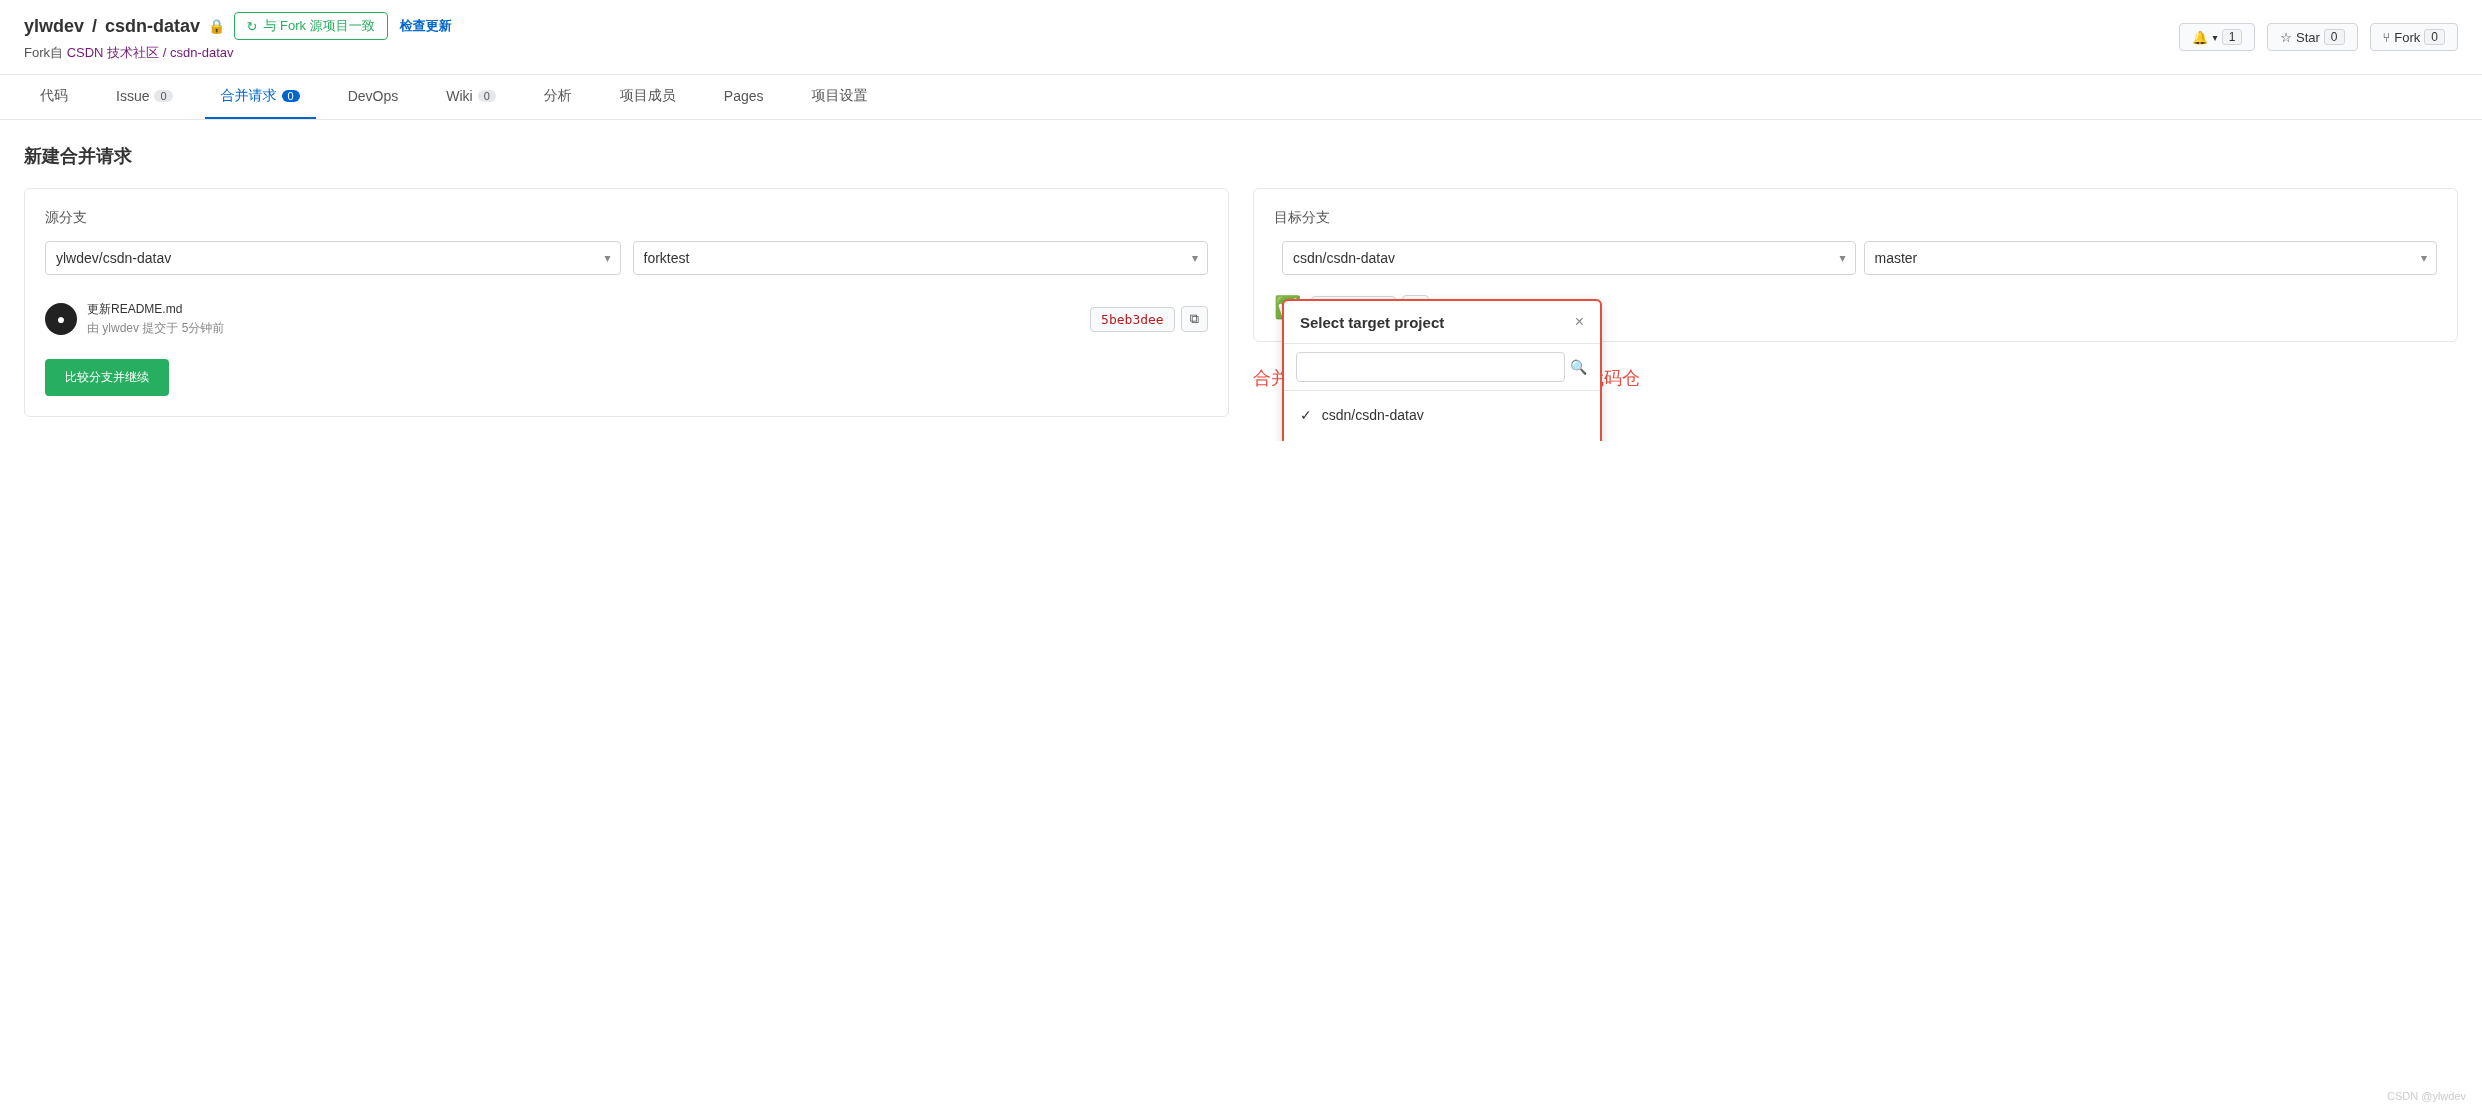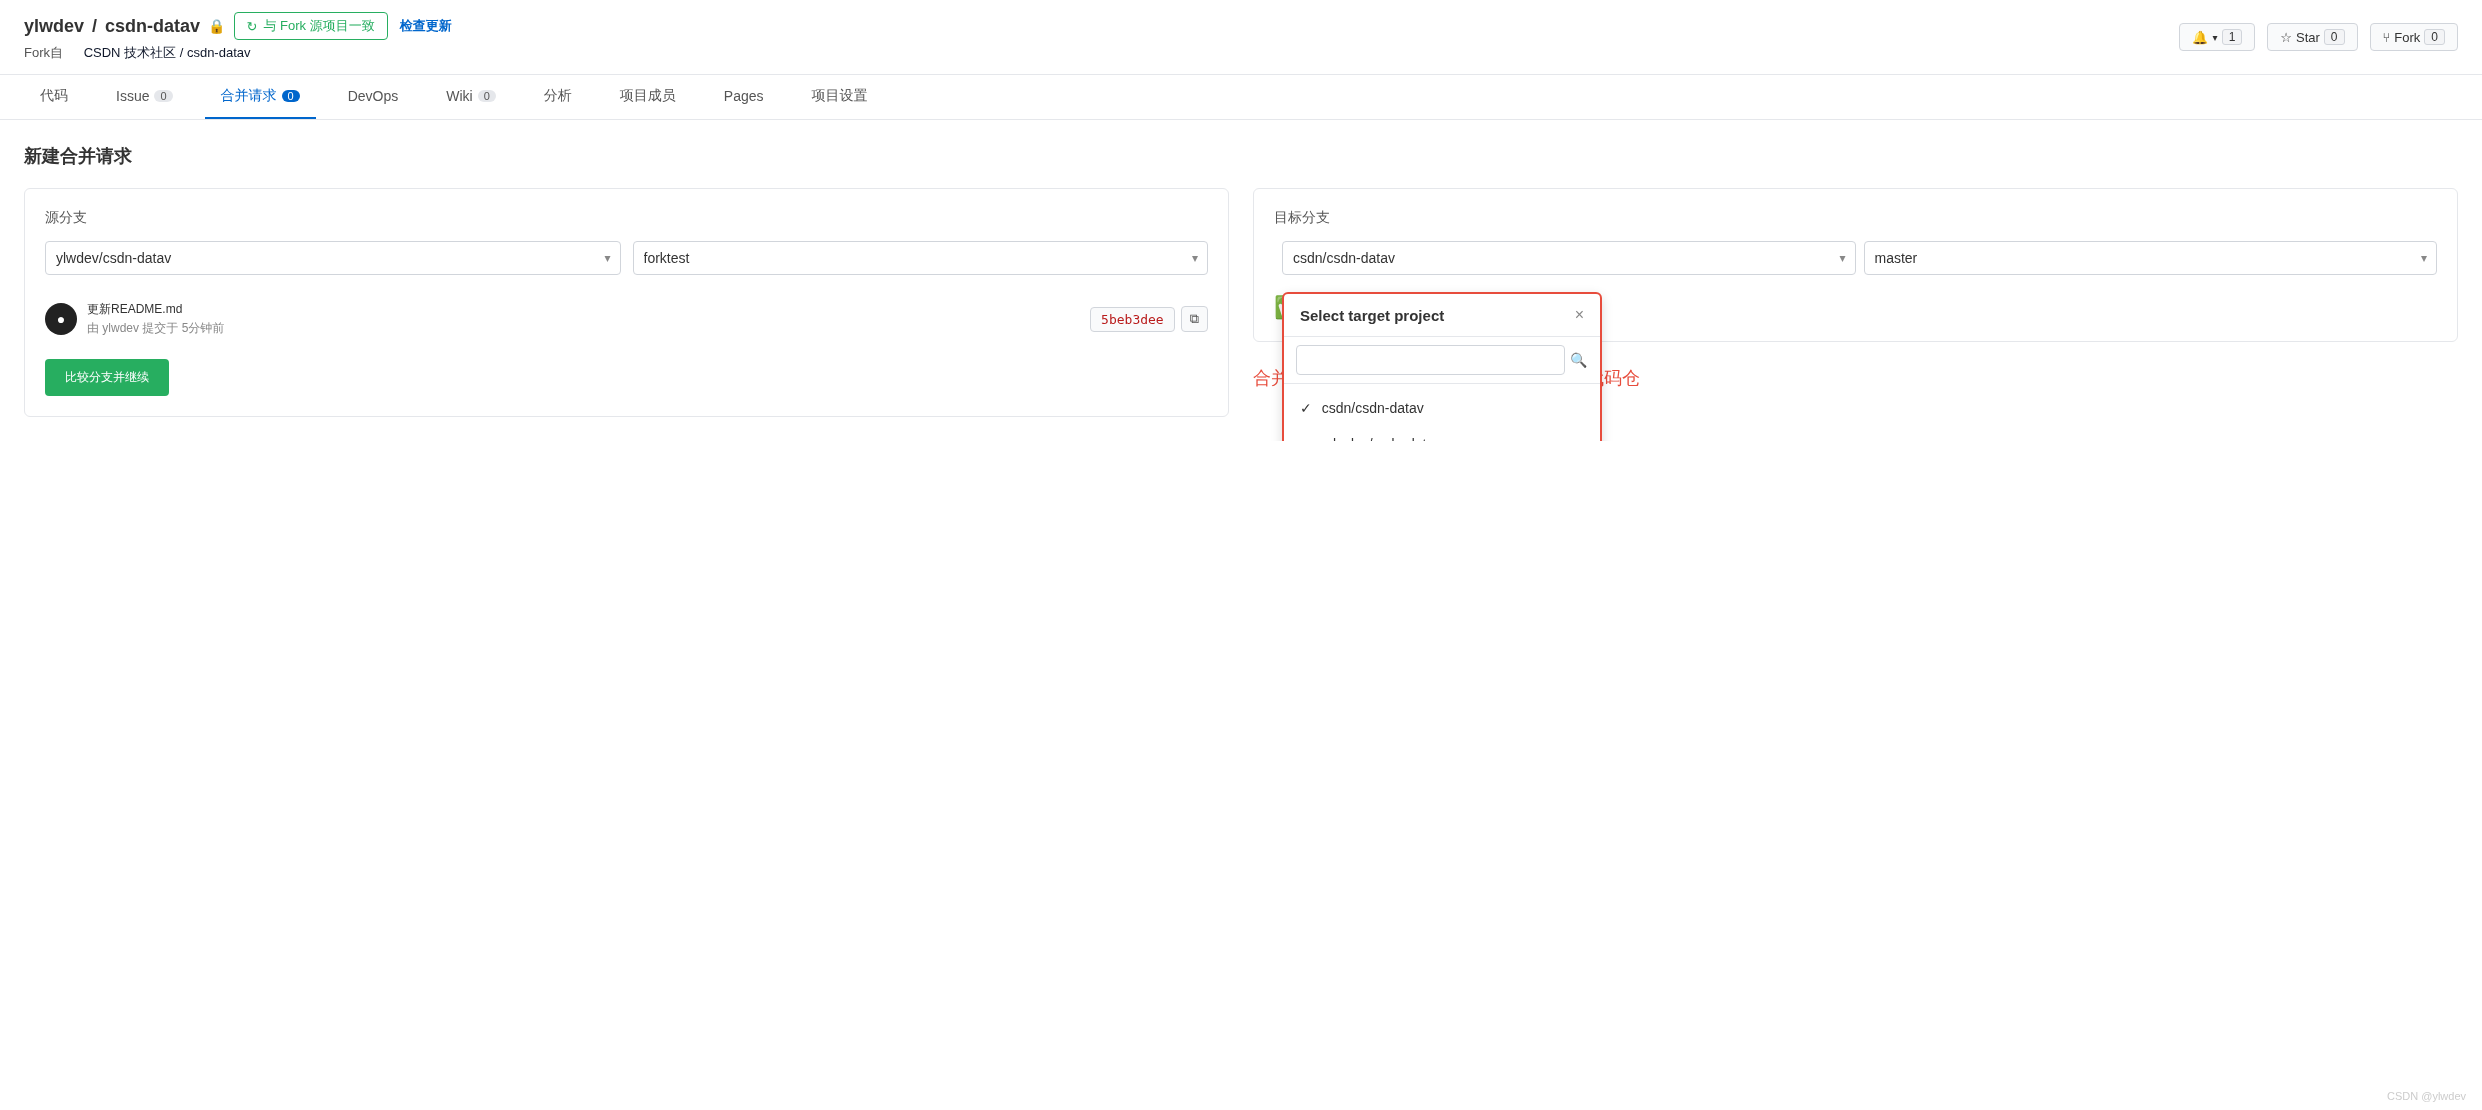--- a/index.html
+++ b/index.html
@@ -21,7 +21,7 @@
     }
     .check-update { color: #0066cc; font-size: 13px; cursor: pointer; text-decoration: none; margin-left: 4px; }
     .fork-from { font-size: 13px; color: #555; }
-    .fork-from a { color: #0f172a; text-decoration: none; margin-left: 17px; }
+    .fork-from a { color: #701a75; text-decoration: none; }
     
     .header-right { display: flex; align-items: center; gap: 12px; }
     .action-btn {

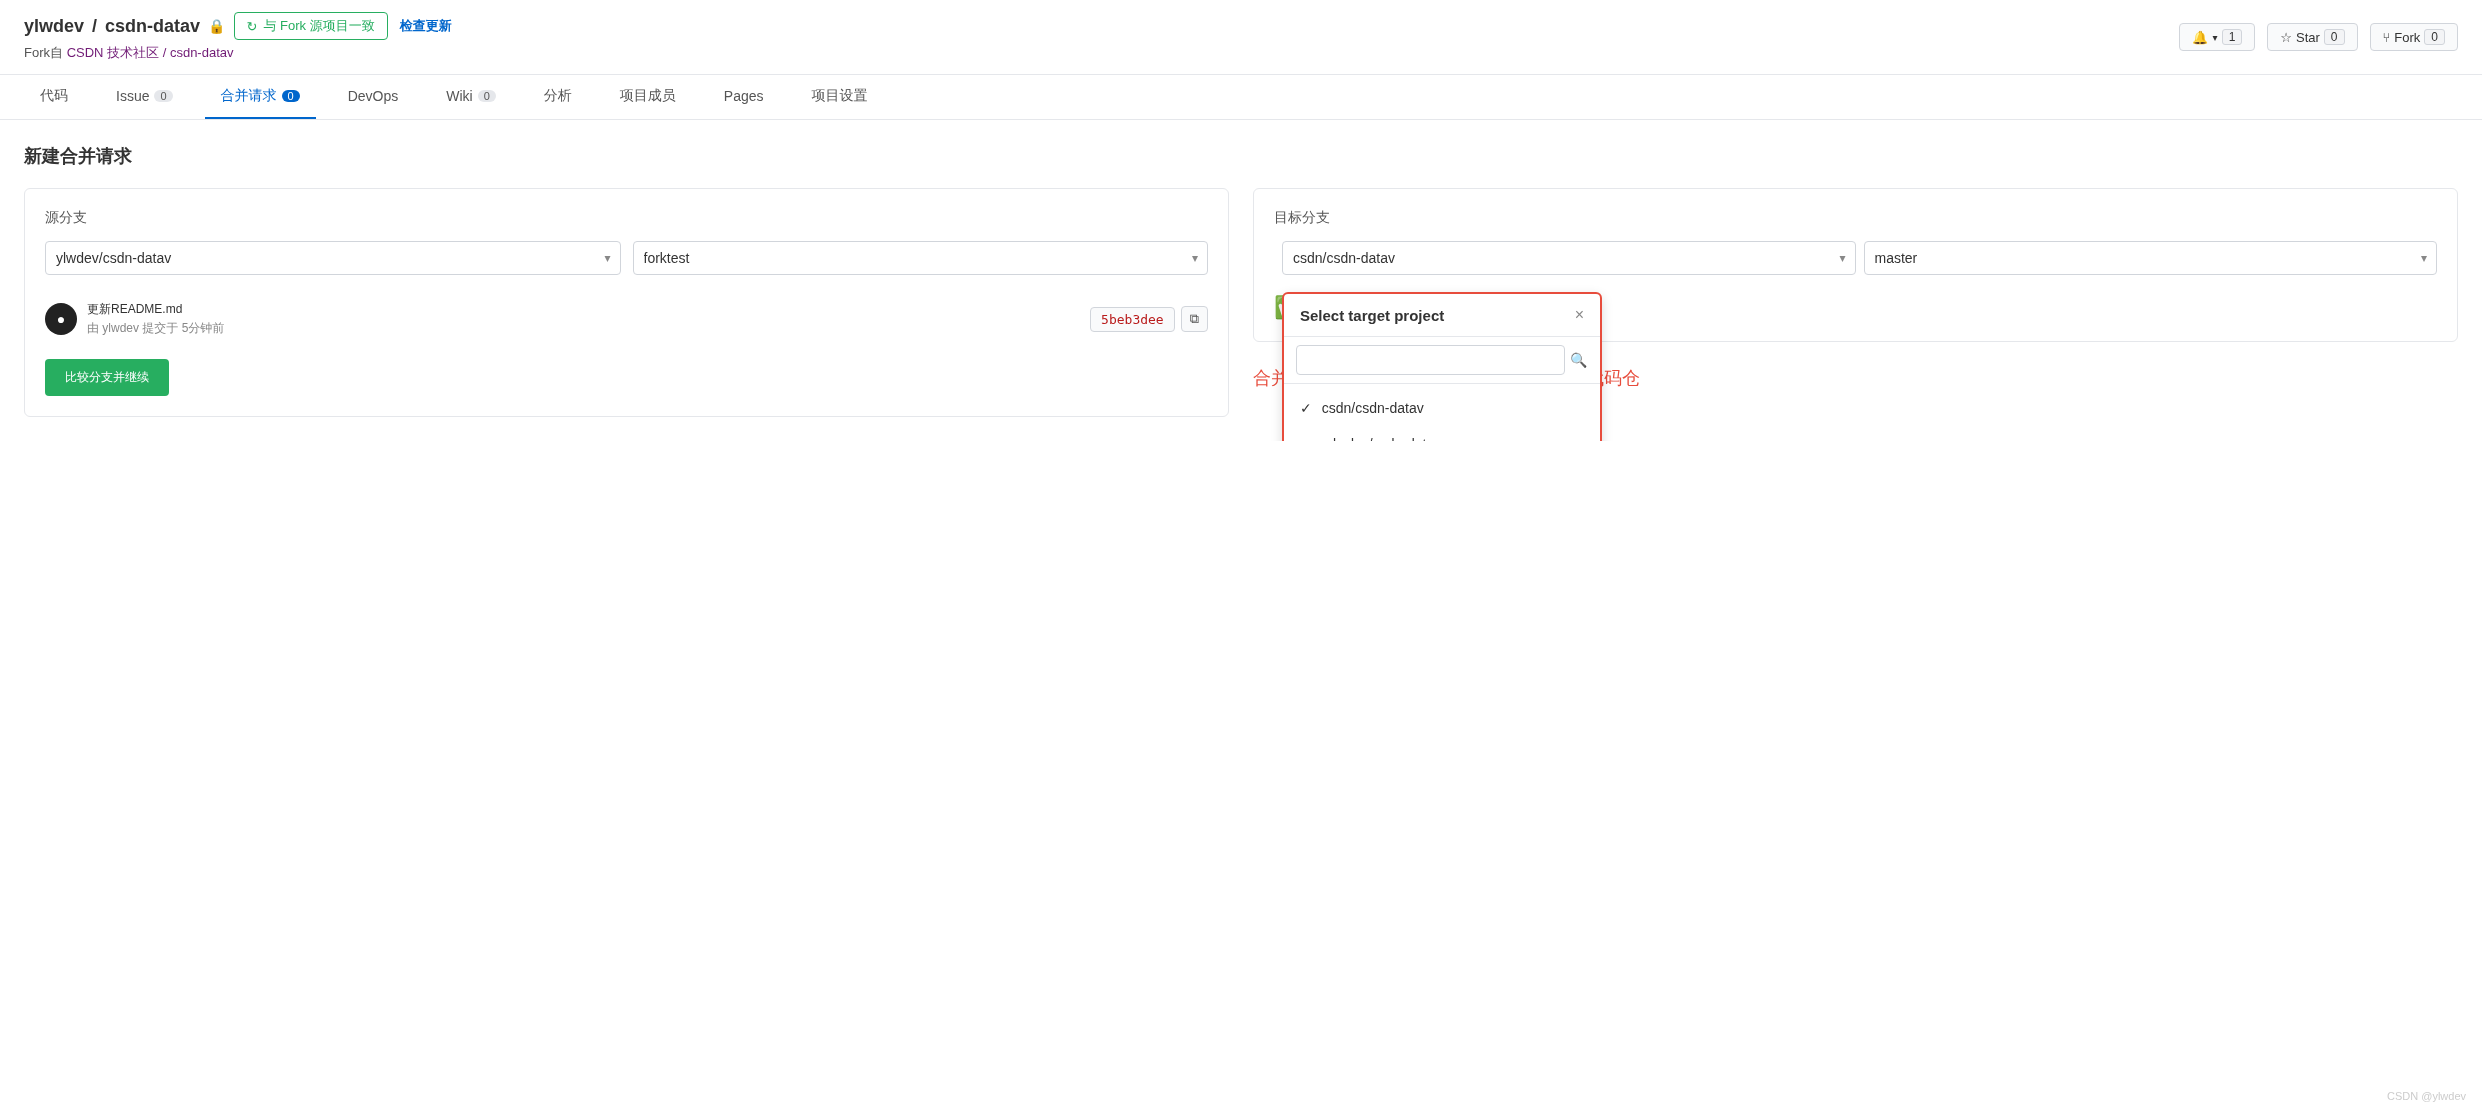--- a/index.html
+++ b/index.html
@@ -111,7 +111,7 @@
     .dropdown-popup {
       border: 2px solid #e74c3c; border-radius: 6px; background: #fff;
       box-shadow: 0 4px 12px rgba(0,0,0,0.15); position: absolute;
-      left: 0; top: 51px; width: 320px; z-index: 100;
+      left: 0; top: 58px; width: 320px; z-index: 100;
     }
     .dropdown-header {
       display: flex; align-items: center; justify-content: space-between;

